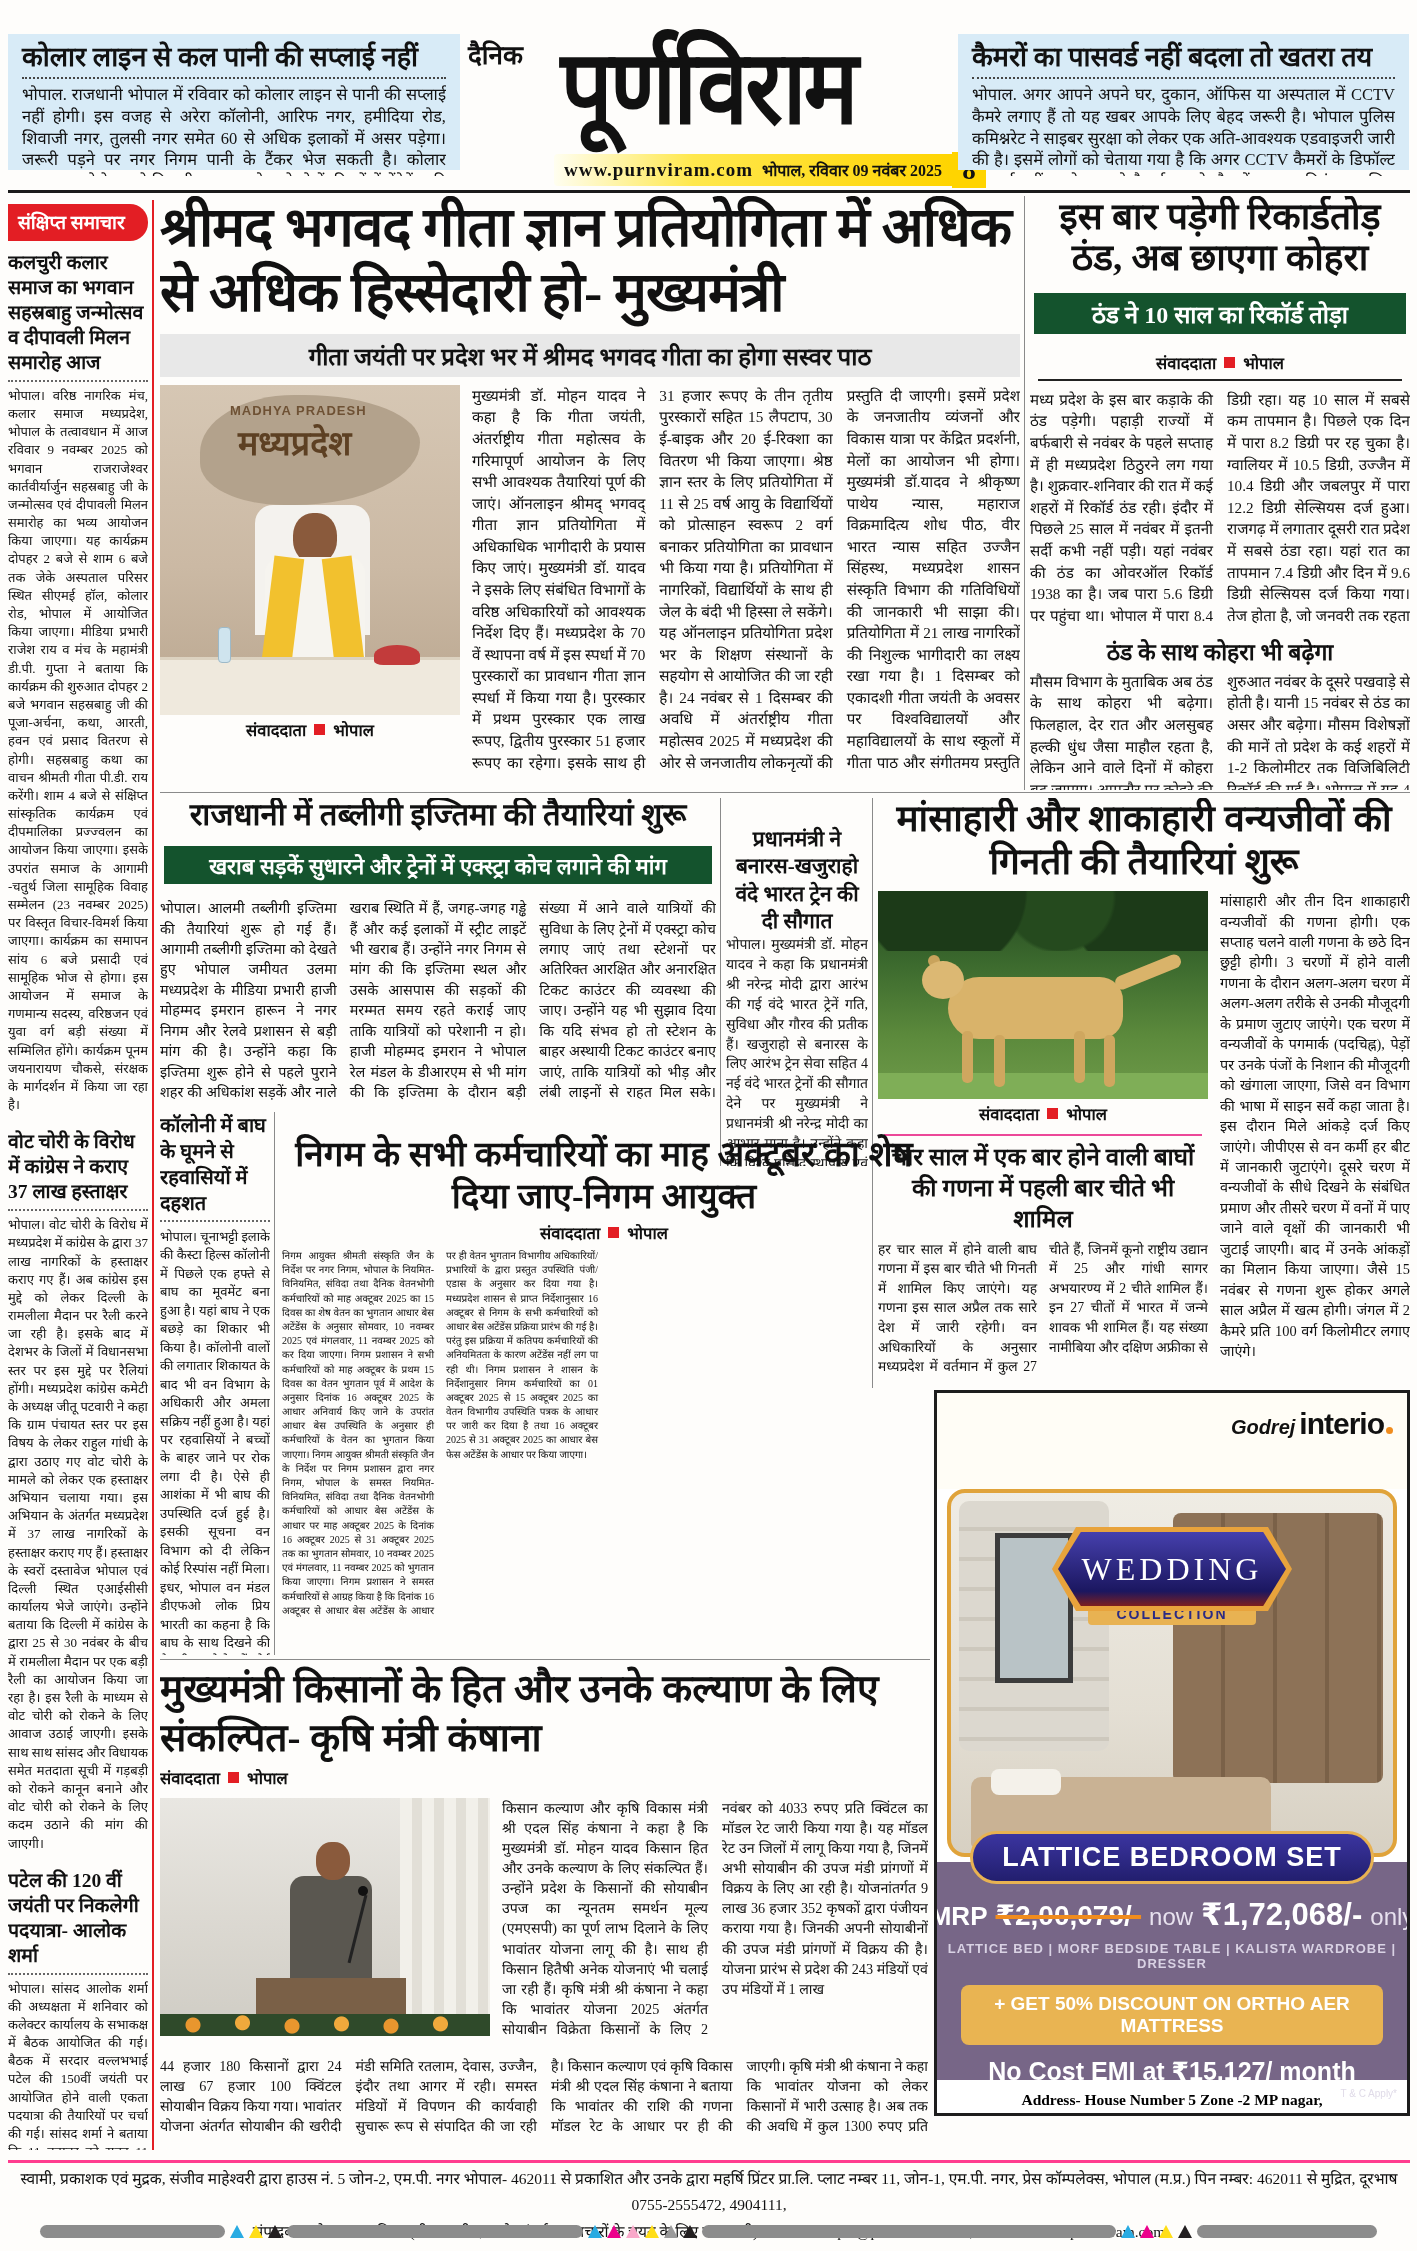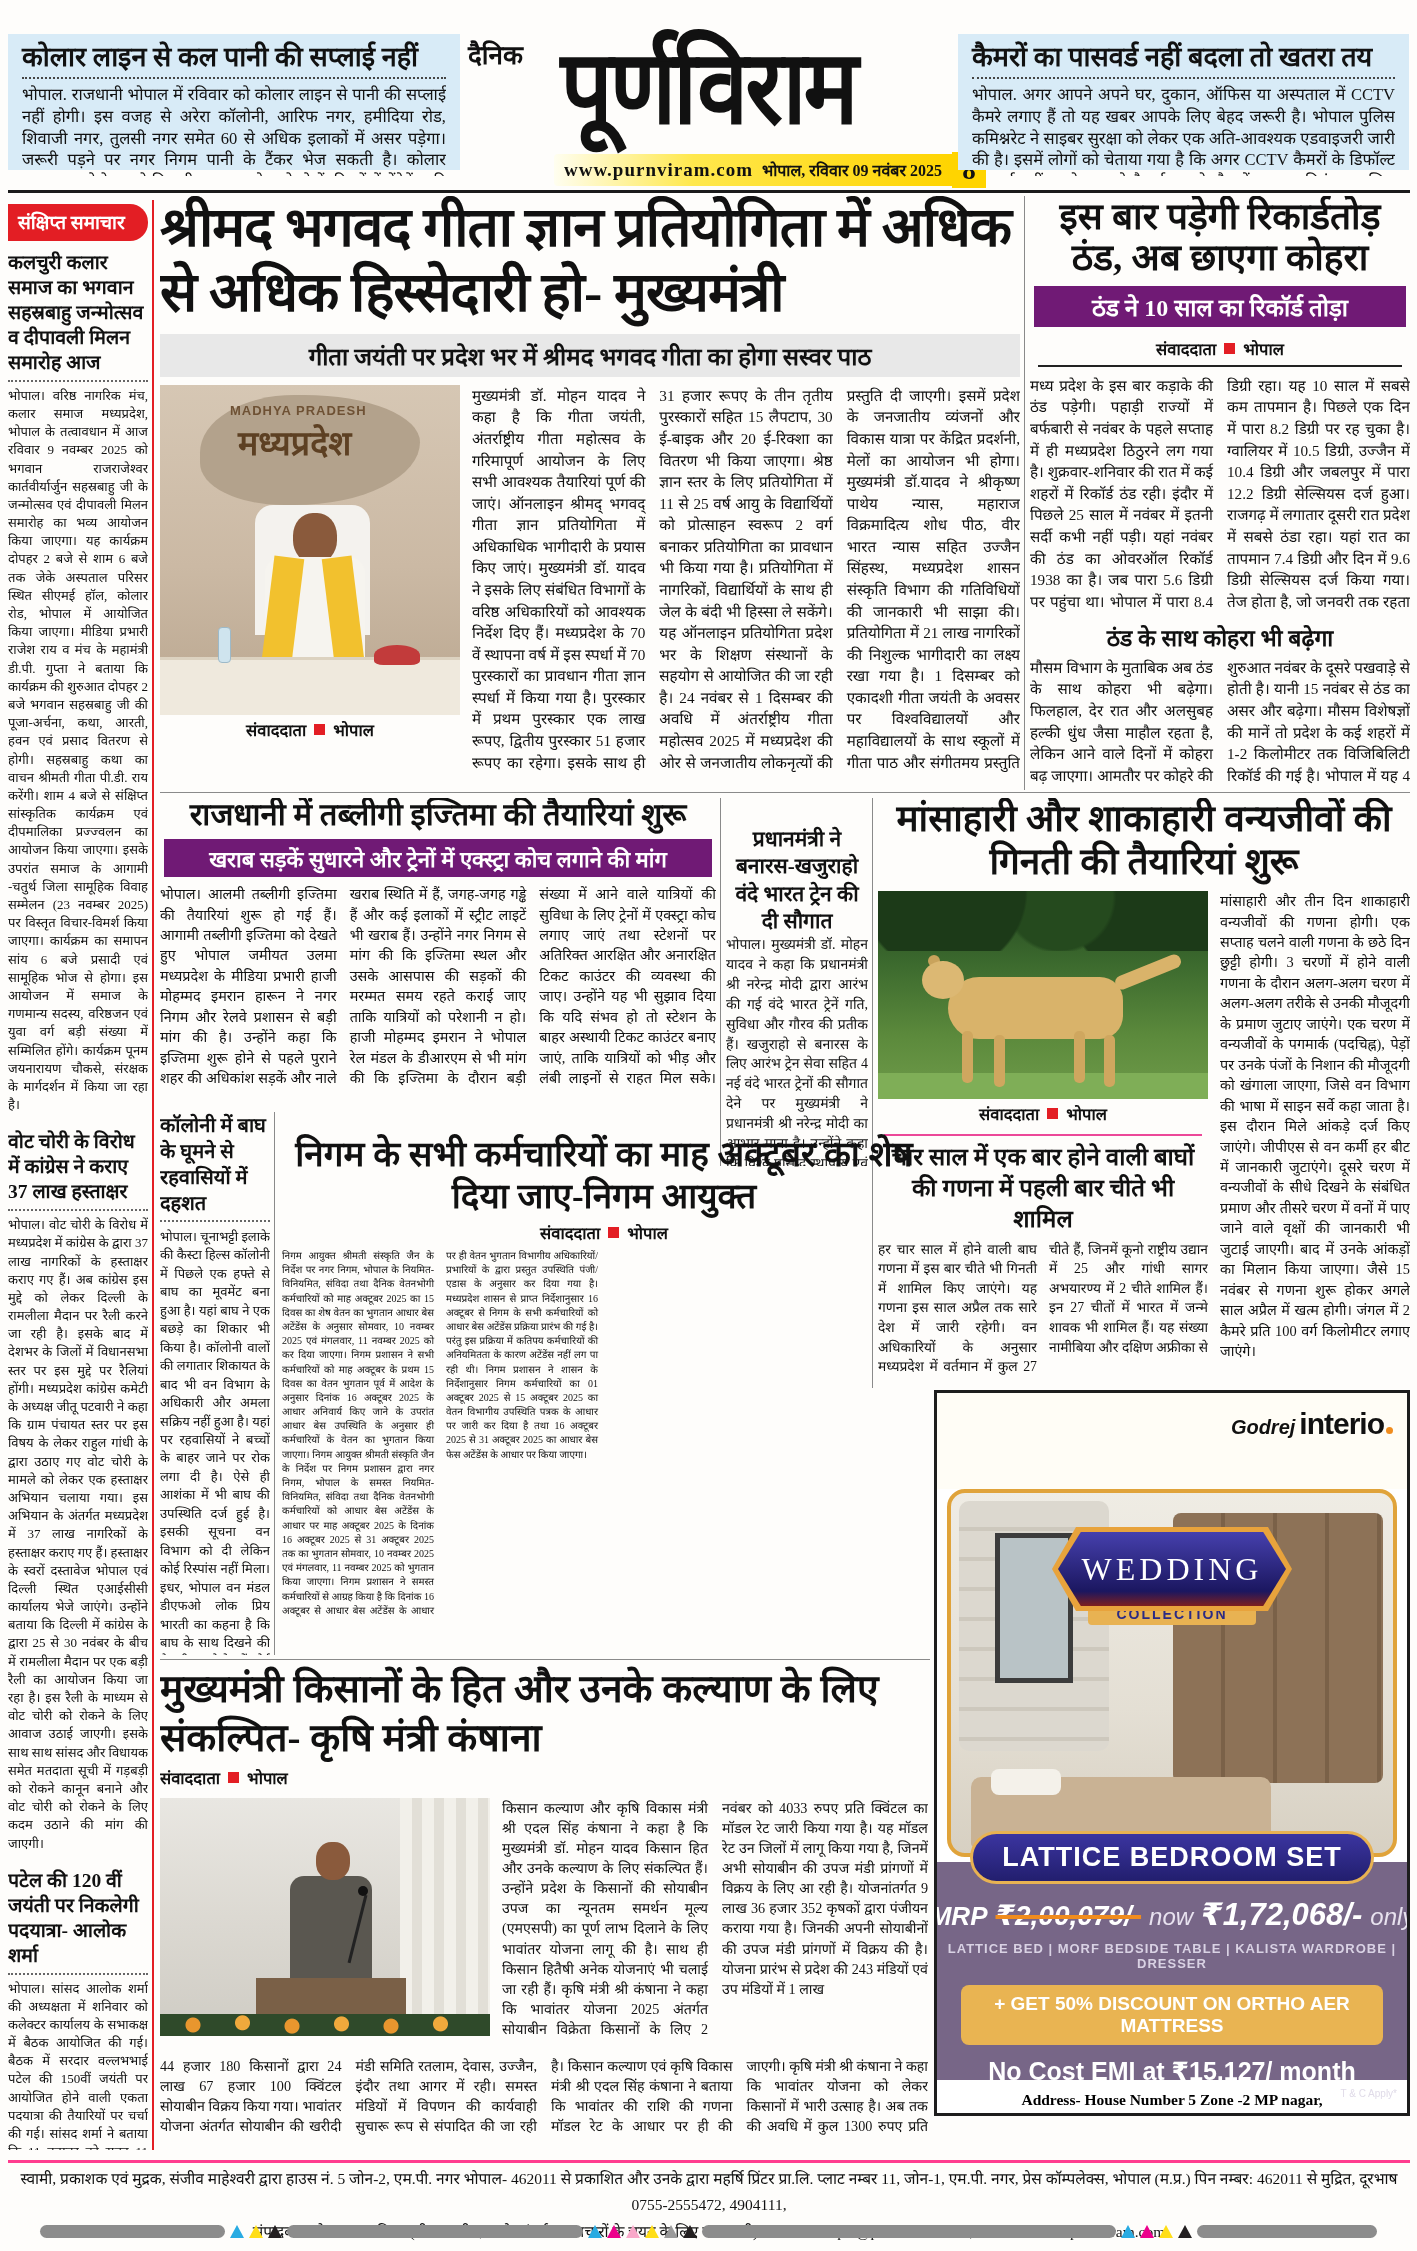--- a/index.html
+++ b/index.html
@@ -79,8 +79,8 @@
 
   
   .art-weather h2{ font-size:37px; font-weight:800; text-align:center; line-height:1.12; }
-  .redband{ background:#701a75; color:#fff; font-weight:800; font-size:24px;
-    text-align:center; padding:4px 0; margin:7px 4px; }
+  .redband{ background:#14532d; color:#fff; font-weight:800; font-size:24px;
+    text-align:center; padding:4px 0; margin:14px 4px; }
   .w-cols{ columns:2; column-gap:14px; column-fill:auto; overflow:hidden; }
   .w-b1{ height:238px; }
   .w-sub{ font-size:23px; font-weight:800; text-align:center; margin:8px 0 4px; }

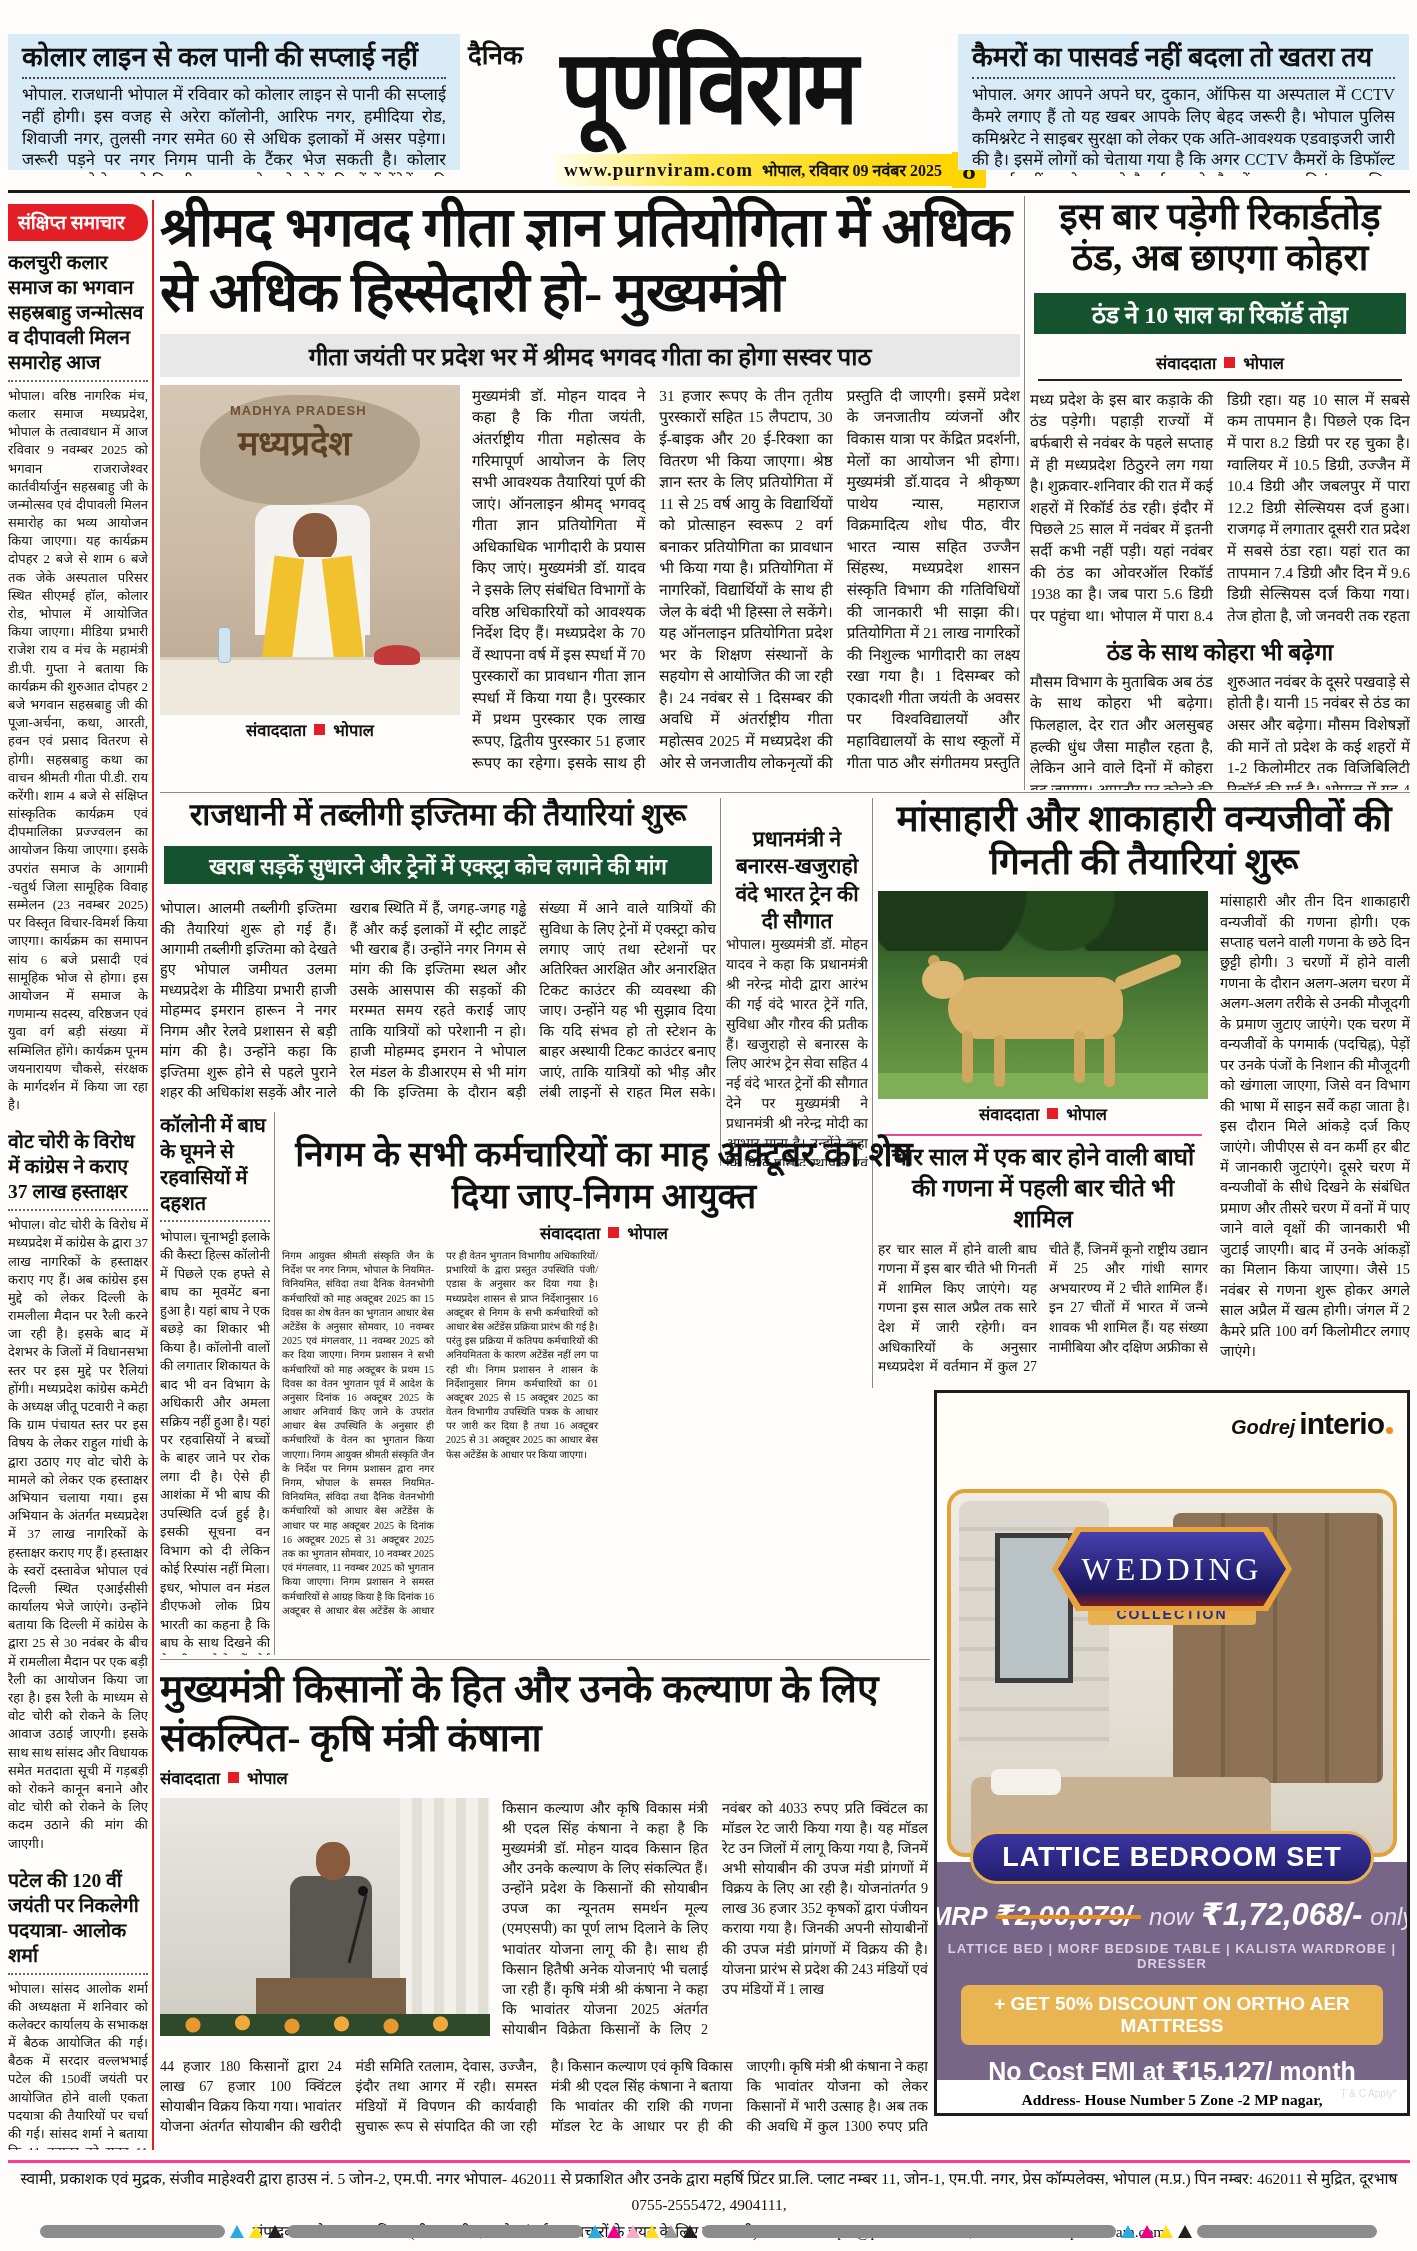--- a/index.html
+++ b/index.html
@@ -176,7 +176,7 @@
     background:linear-gradient(#3b35a0,#221e6e); border:3px solid #e8b252; border-radius:30px;
     color:#fff; font-weight:800; font-size:27px; text-align:center; letter-spacing:1px; padding:8px 0; }
   .ad-purple{ background:#776687; color:#fff; text-align:center; padding:16px 10px 8px; margin-top:-22px; height:218px; }
-  .price-line{ display:flex; align-items:baseline; justify-content:center; gap:8px; margin-top:18px;font-style:italic; }
+  .price-line{ display:flex; align-items:baseline; justify-content:center; gap:8px; margin-top:18px; }
   .mrp-label{ font-weight:800; font-size:26px; }
   .mrp{ font-weight:800; font-size:28px; text-decoration:line-through; text-decoration-color:#f08c1e; text-decoration-thickness:4px; }
   .now{ font-size:24px; color:#e8e2ef; }

